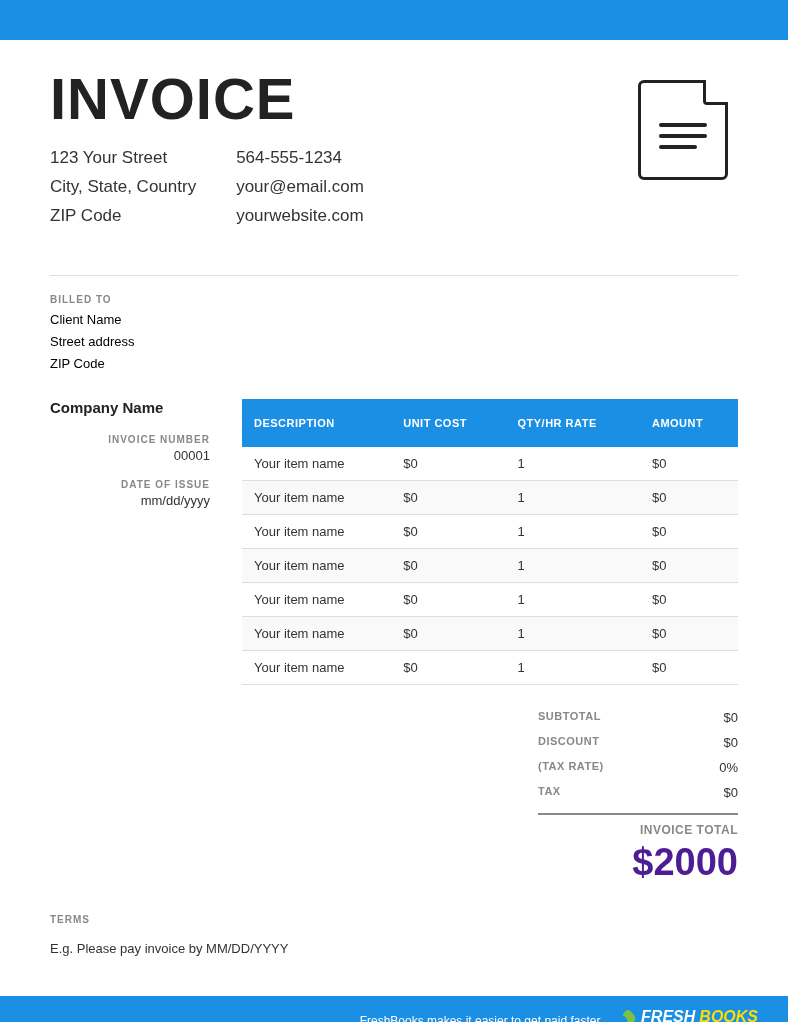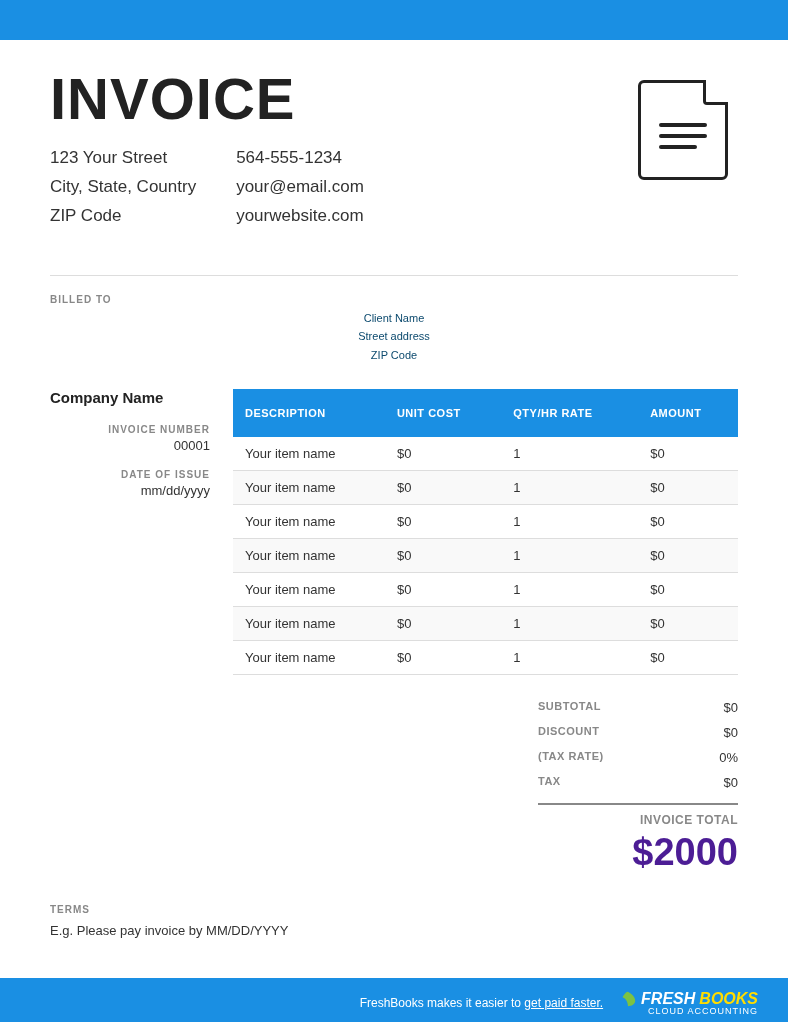--- a/index.html
+++ b/index.html
@@ -114,10 +114,9 @@
     }
 
     .client-info {
-      font-size: 11px;
-      color: #0c4a6e;
+      font-size: 13px;
+      color: #000000;
       line-height: 1.7;
-      text-align: center;
     }
 
     .body-section {

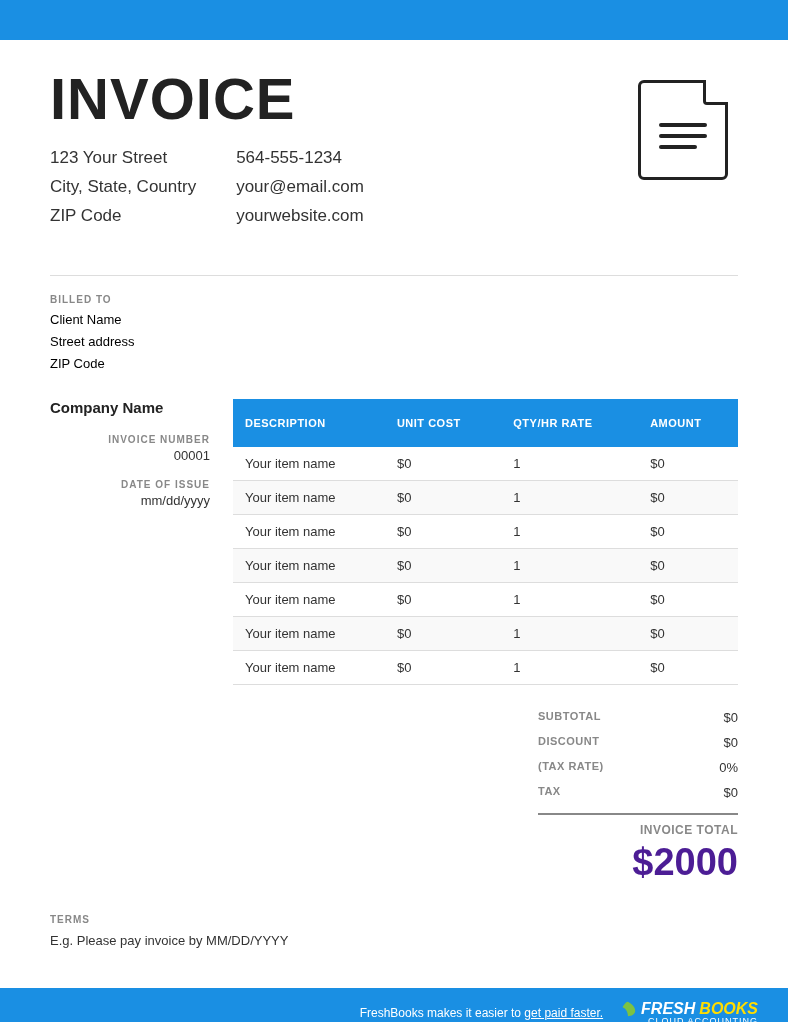--- a/index.html
+++ b/index.html
@@ -121,7 +121,7 @@
 
     .body-section {
       display: flex;
-      gap: 23px;
+      gap: 32px;
       margin-bottom: 20px;
     }
 

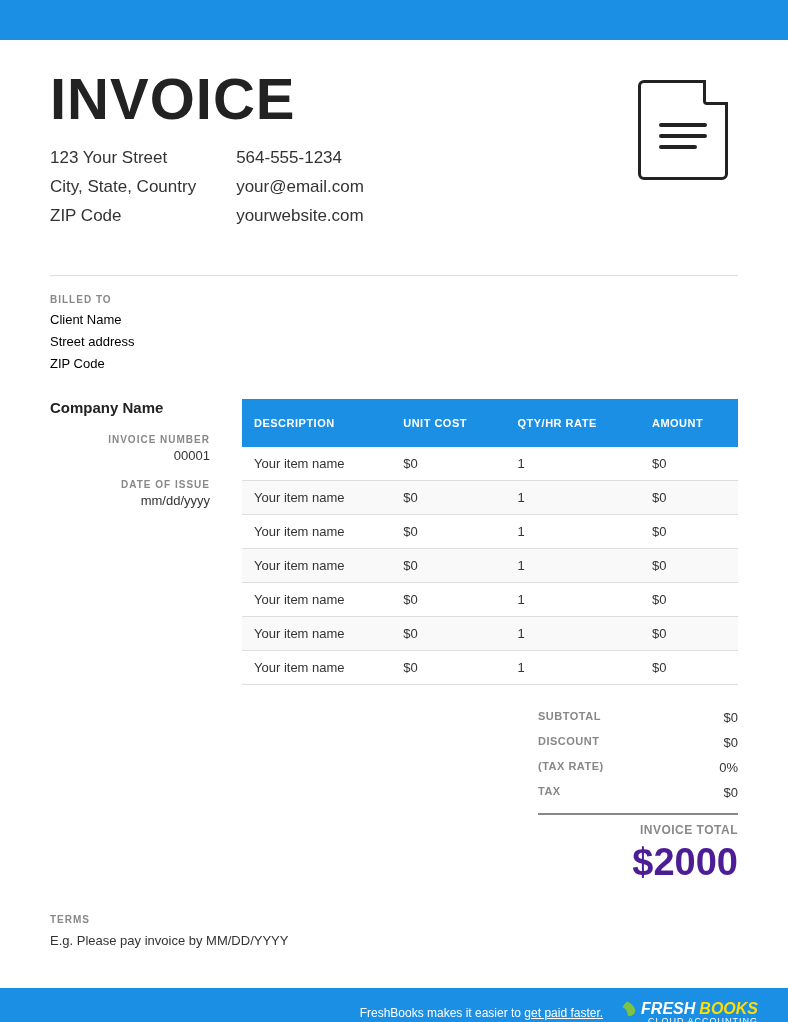--- a/index.html
+++ b/index.html
@@ -251,7 +251,7 @@
       color: #888;
       letter-spacing: 1px;
       text-transform: uppercase;
-      margin-bottom: 8px;
+      margin-bottom: 16px;
     }
 
     .terms-value {

